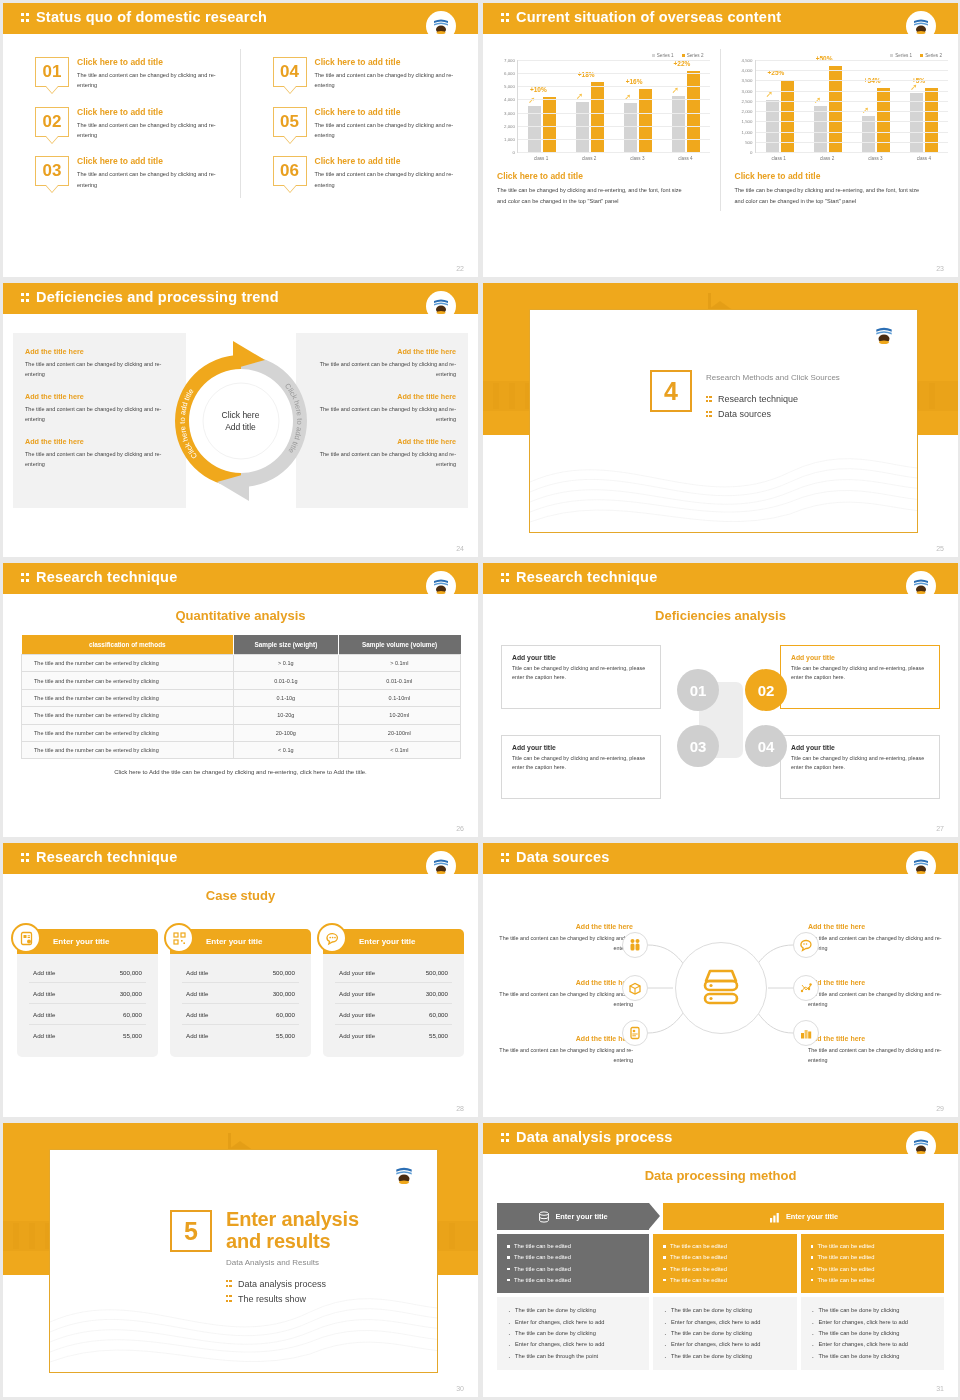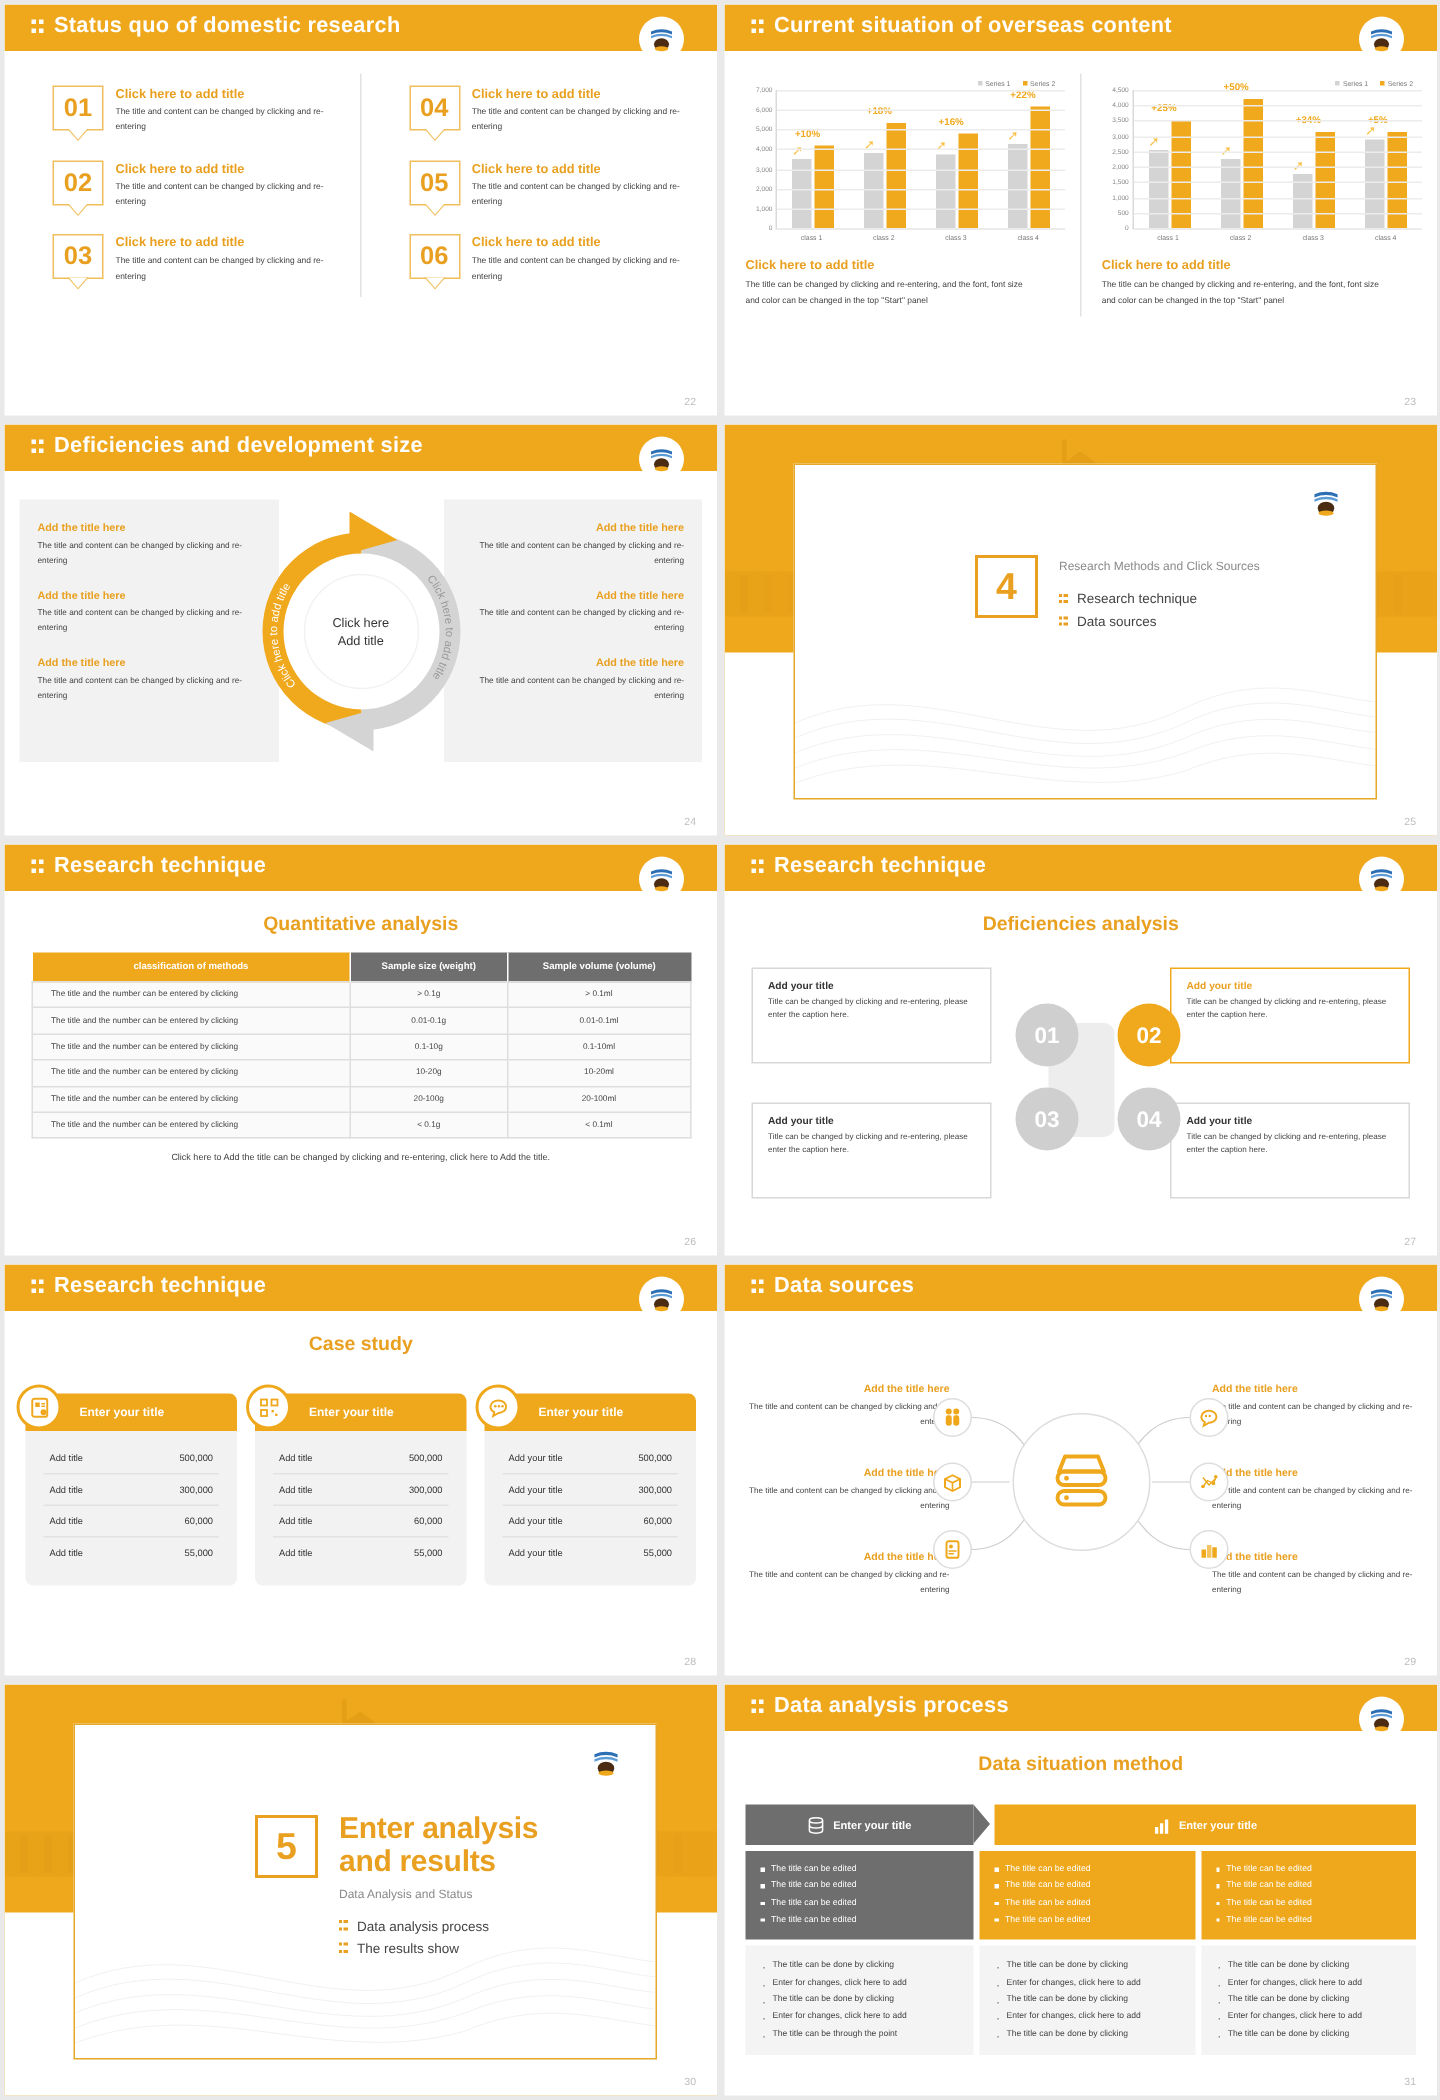--- a/index.html
+++ b/index.html
@@ -405,7 +405,7 @@
           <i></i>
           <i></i>
         </span>
-      <h1>Deficiencies and development size</h1>
+      <h1>Deficiencies and processing trend</h1>
     </div>
     <div class="logo">
       <svg width="20" height="20" viewBox="0 0 20 20">

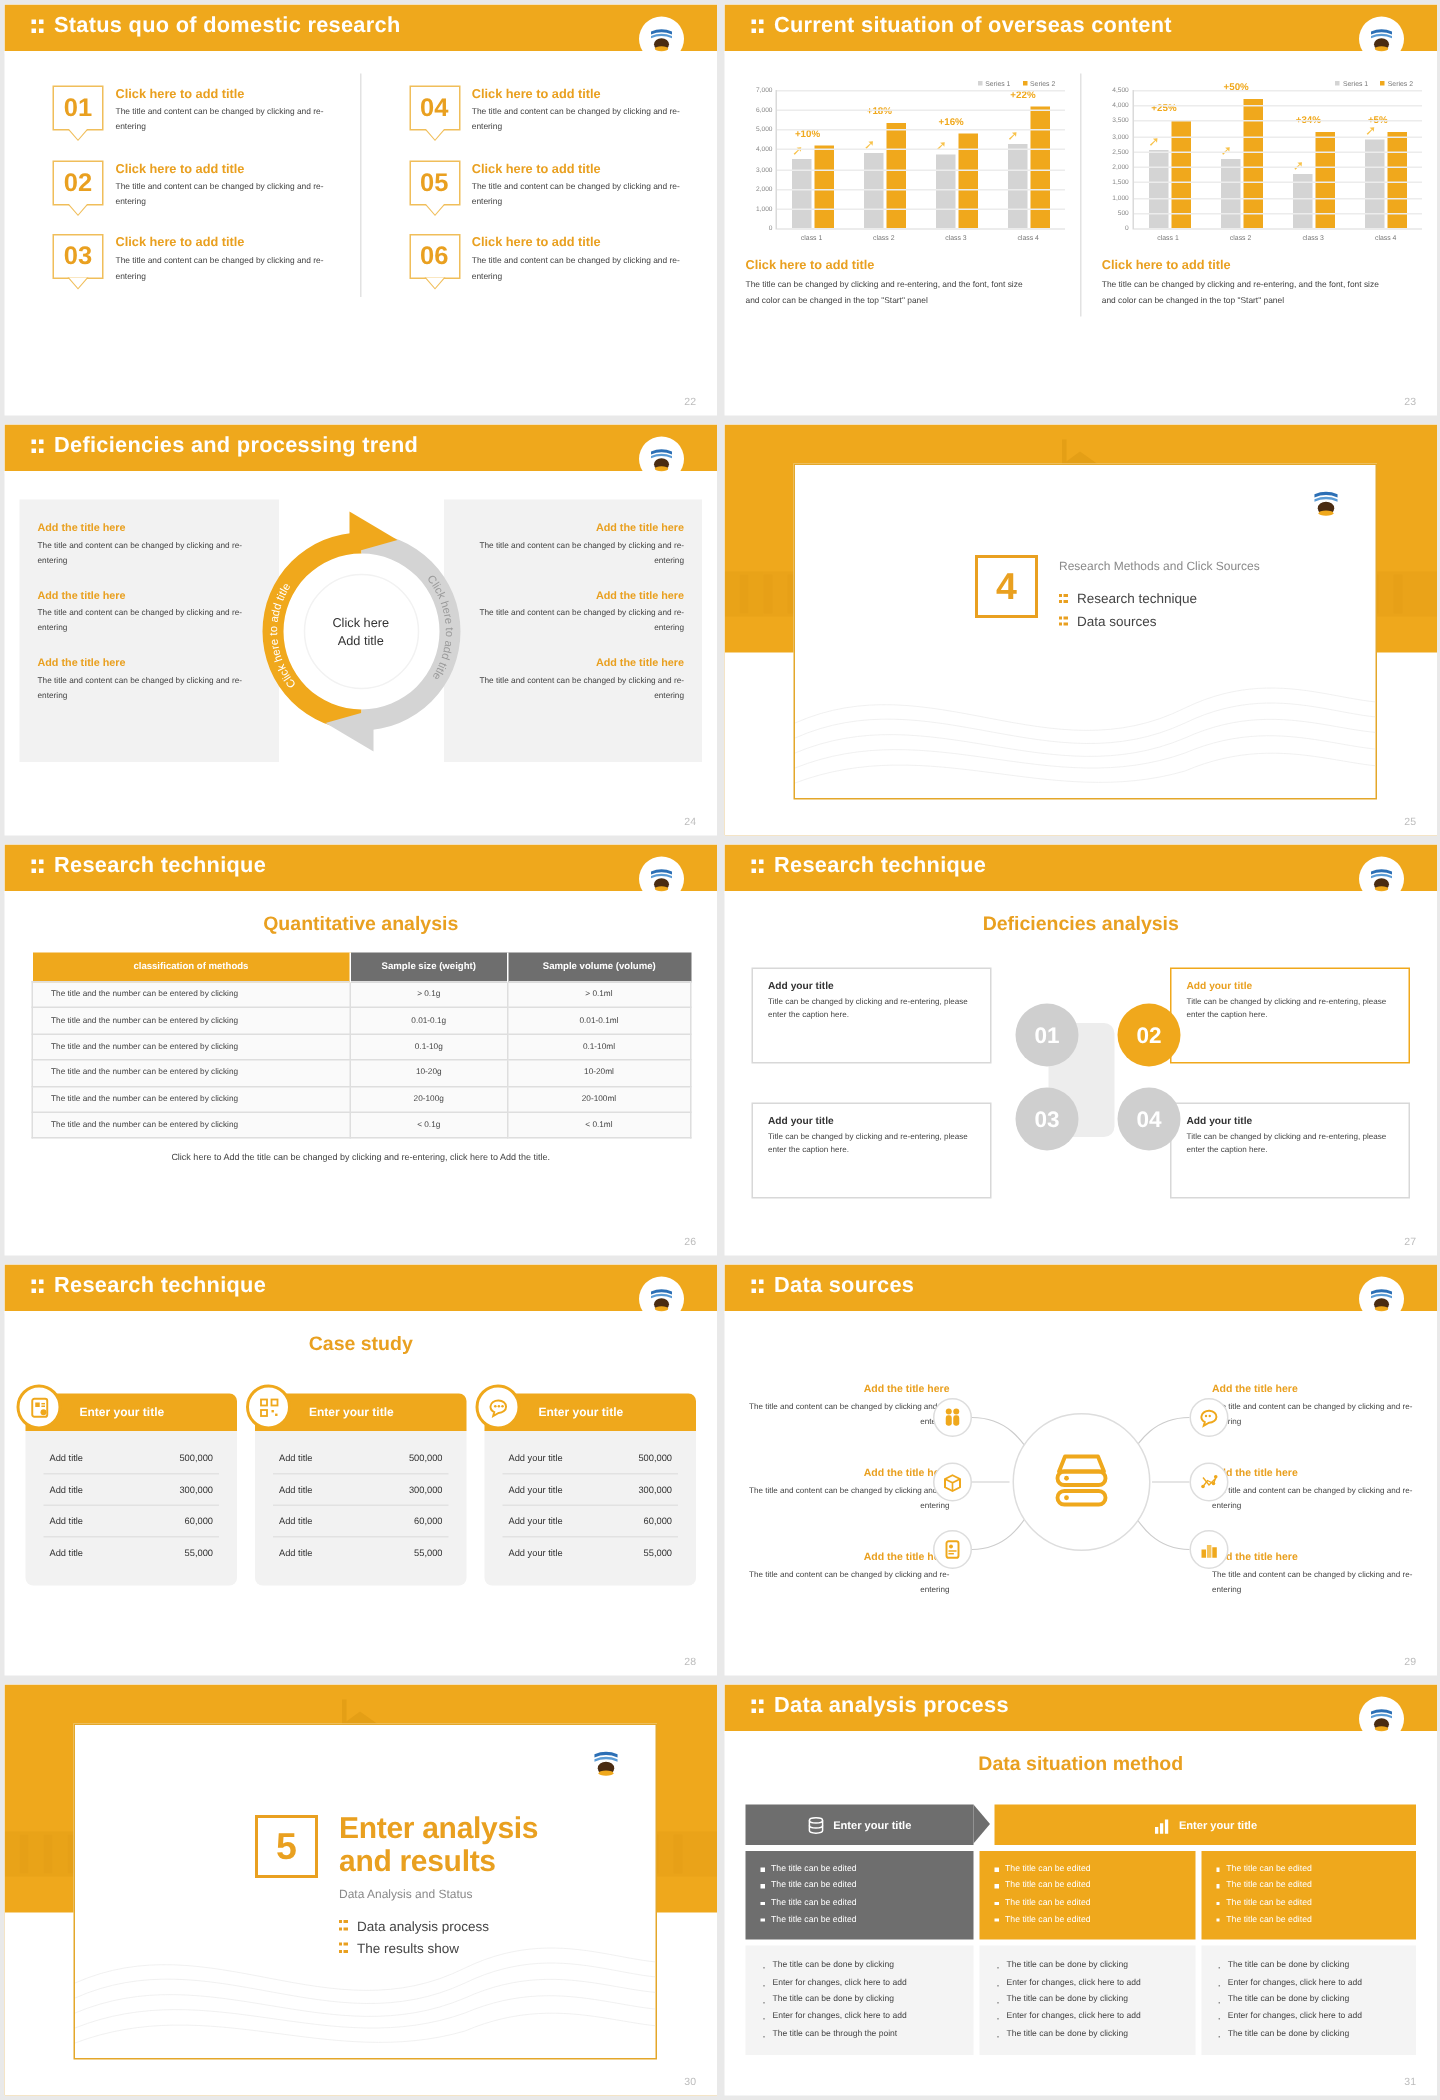--- a/index.html
+++ b/index.html
@@ -967,7 +967,7 @@
         </svg>
     </div>
     <div class="underbar"></div>
-    <div class="ctitle">Data situation method</div>
+    <div class="ctitle">Data processing method</div>
     <div class="dp">
       <div class="dphead">
         <div class="dph1">

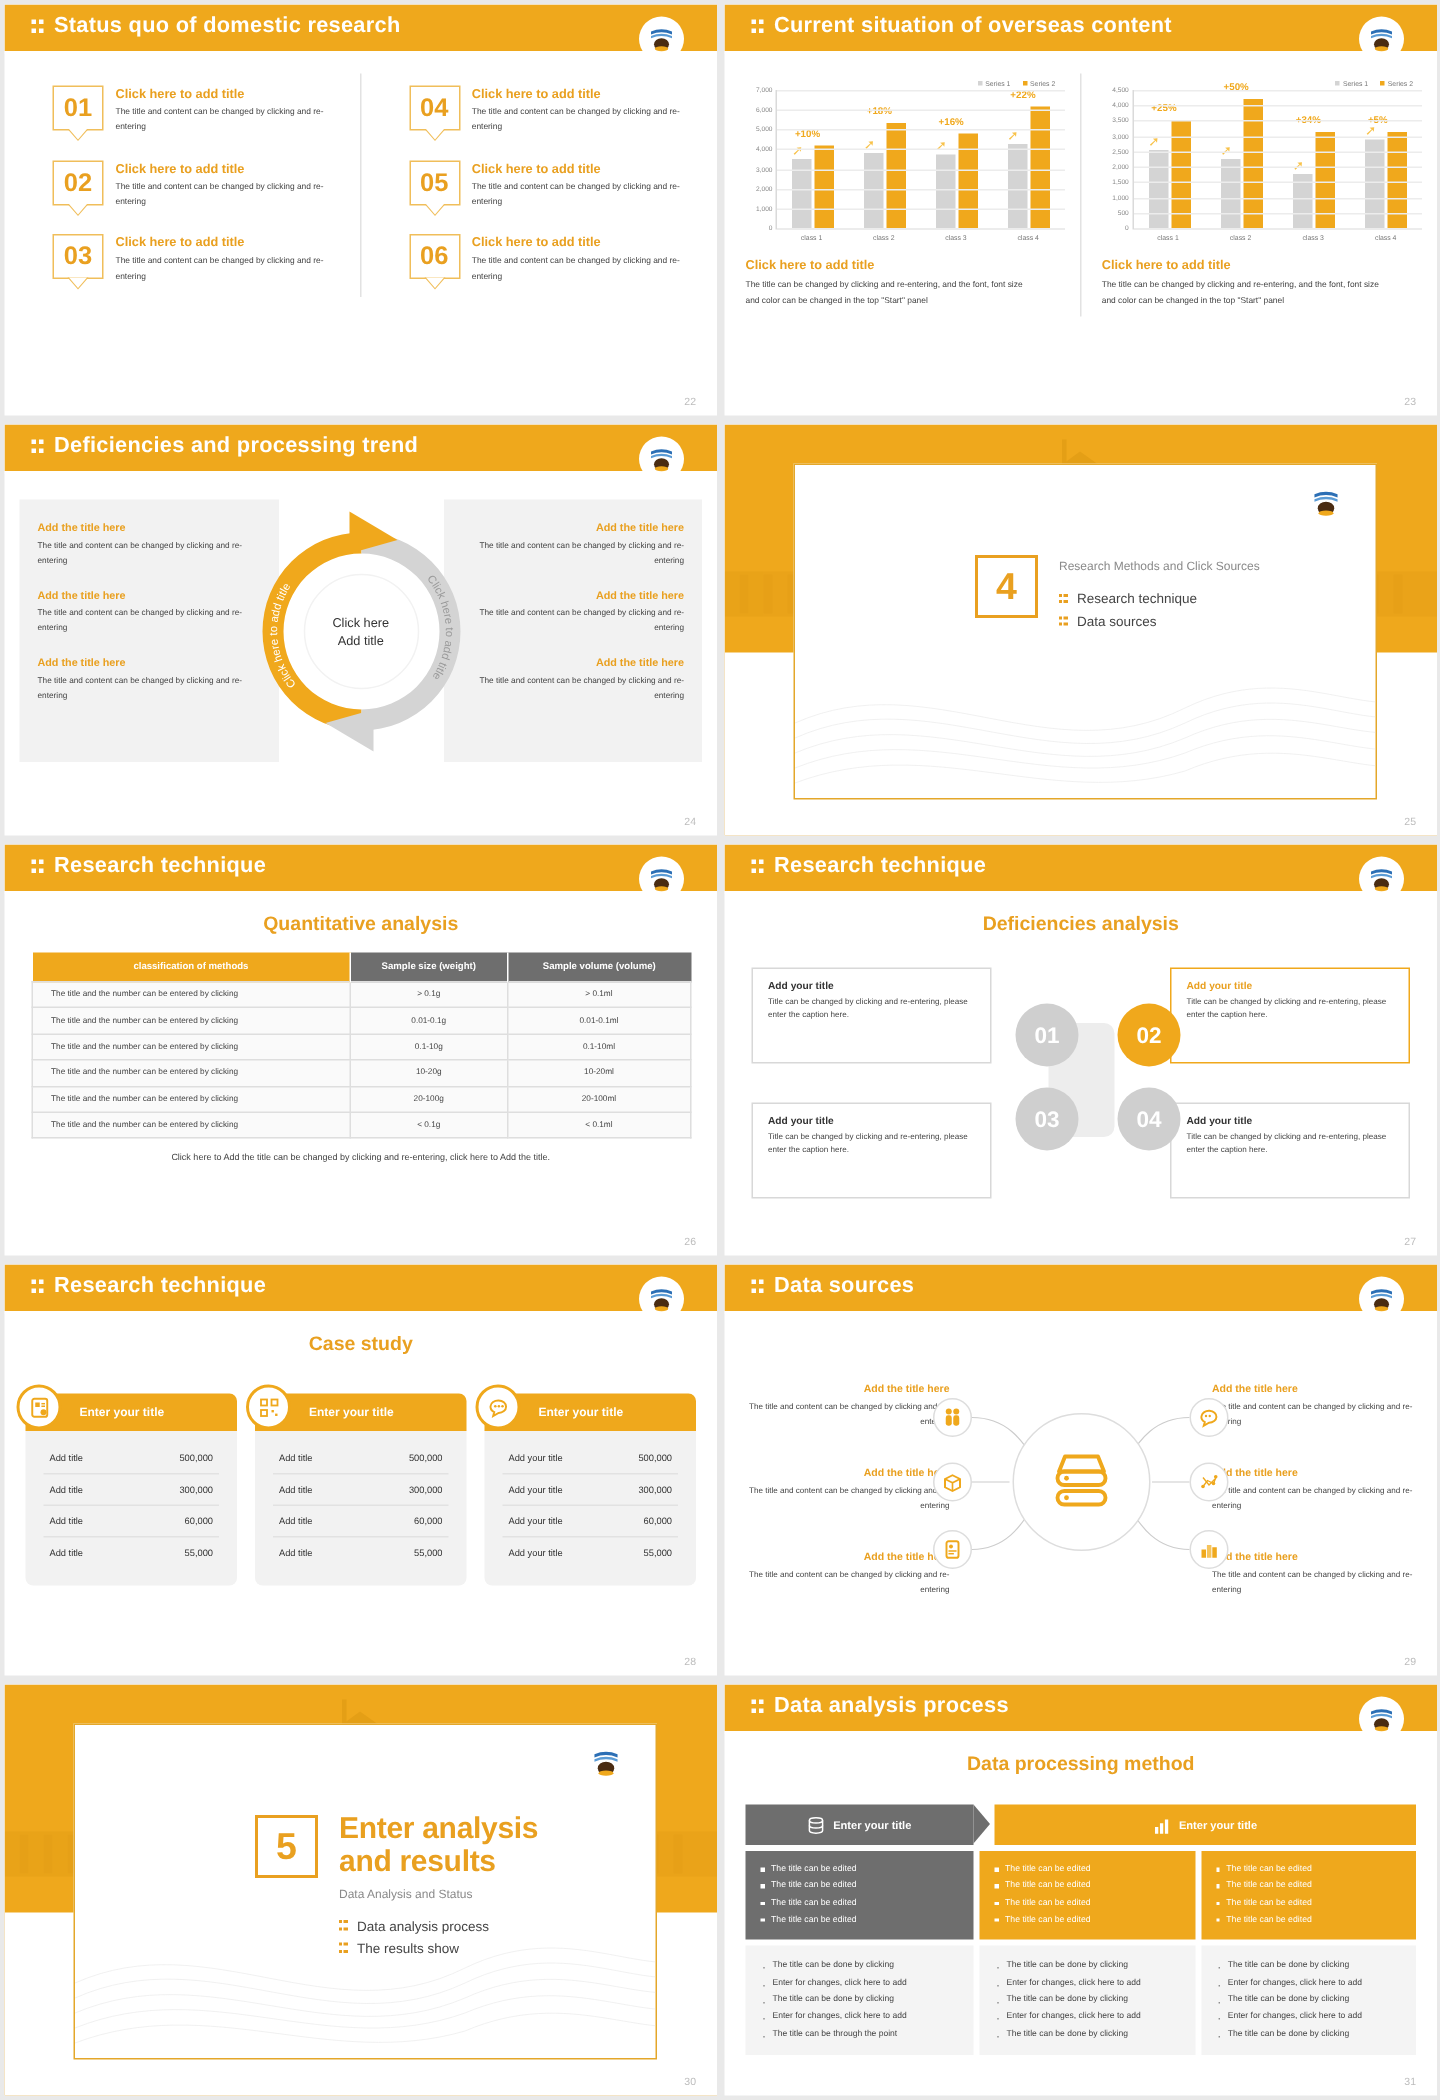--- a/index.html
+++ b/index.html
@@ -920,7 +920,7 @@
               <span>Enter analysis</span><br>
               <span>and results</span>
             </h2>
-            <h5>Data Analysis and Status</h5>
+            <h5>Data Analysis and Results</h5>
             <div class="bullets">
               <div class="bl">
                   <span class="dd">

